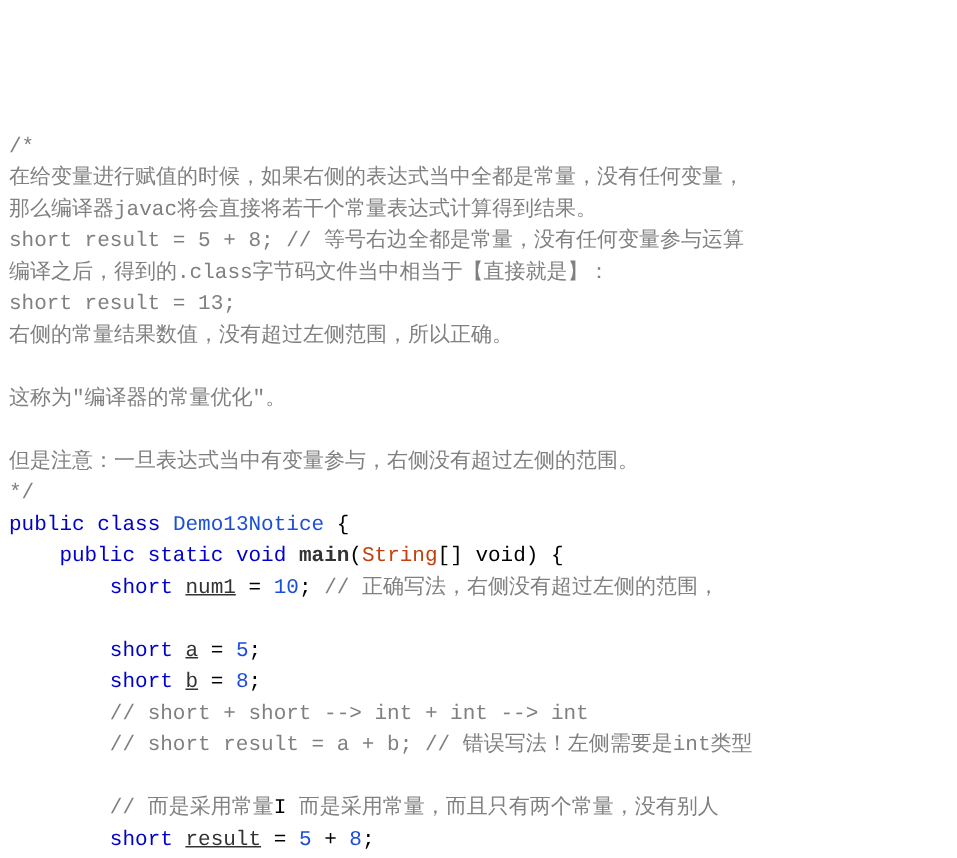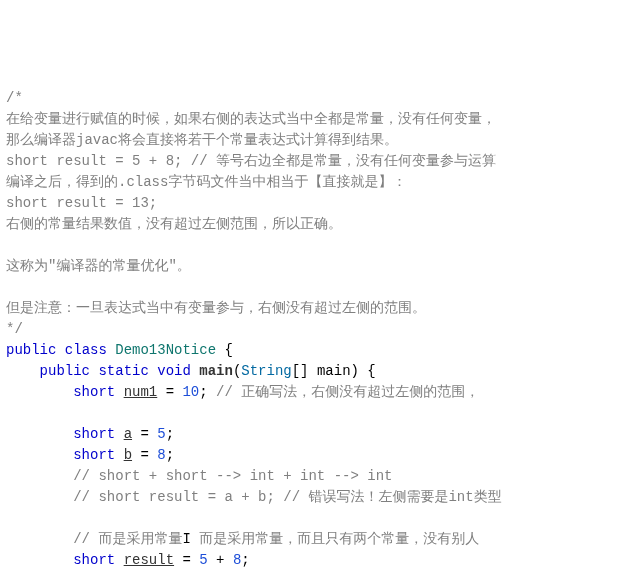--- a/index.html
+++ b/index.html
@@ -18,7 +18,7 @@
     }
     .comment { color: #808080; }
     .keyword { color: #0000CC; font-weight: normal; }
-    .class-name { color: #0f766e; }
+    .class-name { color: #1d4ed8; }
     .string-type { color: #0369a1; }
     .number { color: #1d4ed8; }
     .method { color: #333333; font-weight: bold; }

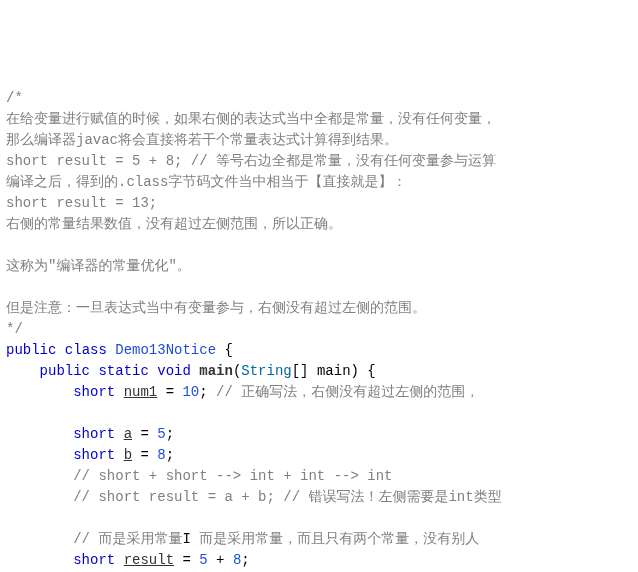--- a/index.html
+++ b/index.html
@@ -19,7 +19,7 @@
     .comment { color: #808080; }
     .keyword { color: #0000CC; font-weight: normal; }
     .class-name { color: #1d4ed8; }
-    .string-type { color: #0369a1; }
+    .string-type { color: #c2410c; }
     .number { color: #1d4ed8; }
     .method { color: #333333; font-weight: bold; }
     .ident { color: #333333; text-decoration: underline; }

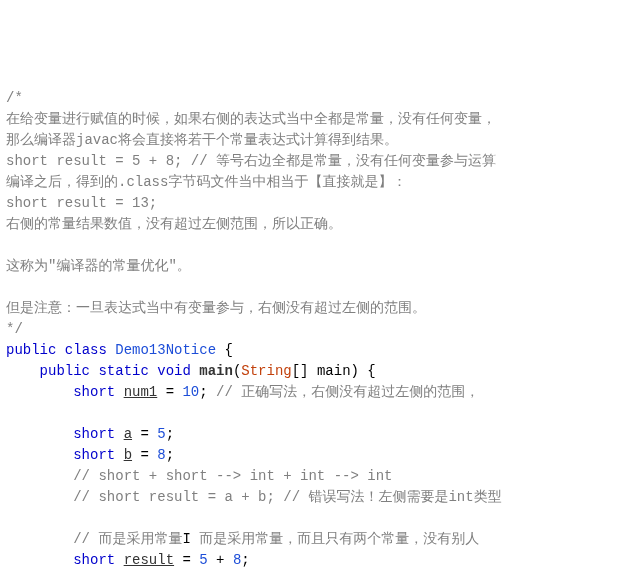--- a/index.html
+++ b/index.html
@@ -46,7 +46,7 @@
 <span class="comment">但是注意：一旦表达式当中有变量参与，右侧没有超过左侧的范围。</span>
 <span class="comment">*/</span>
 <span class="keyword">public</span> <span class="keyword">class</span> <span class="class-name">Demo13Notice</span><span> {</span>
-    <span class="keyword">public</span> <span class="keyword">static</span> <span class="keyword">void</span> <span class="method">main</span><span>(</span><span class="string-type">String</span><span>[] main) {</span>
+    <span class="keyword">public</span> <span class="keyword">static</span> <span class="keyword">void</span> <span class="method">main</span><span>(</span><span class="string-type">String</span><span>[] void) {</span>
         <span class="keyword">short</span> <span class="ident">num1</span><span> = </span><span class="number">10</span><span>;</span><span class="comment"> // 正确写法，右侧没有超过左侧的范围，</span>
 
         <span class="keyword">short</span> <span class="ident">a</span><span> = </span><span class="number">5</span><span>;</span>

